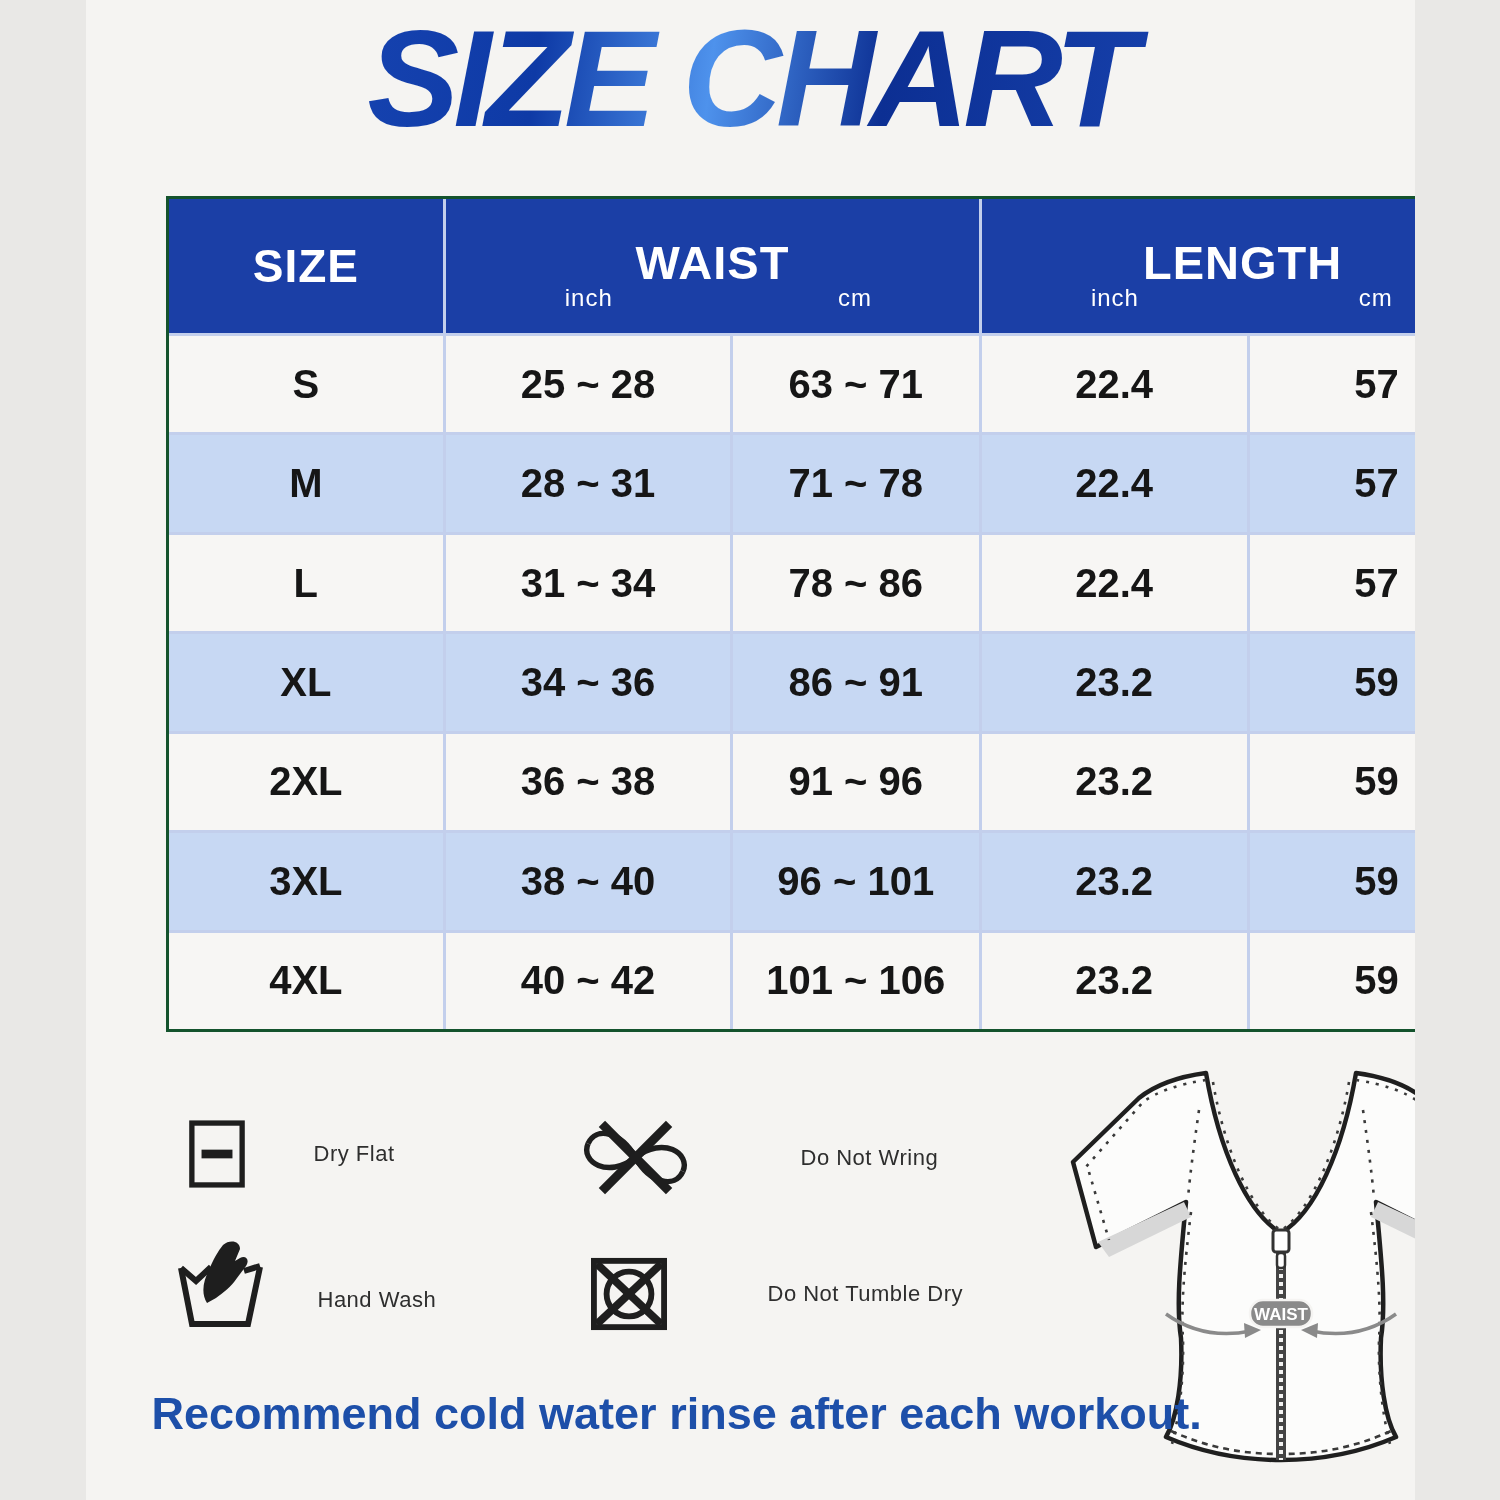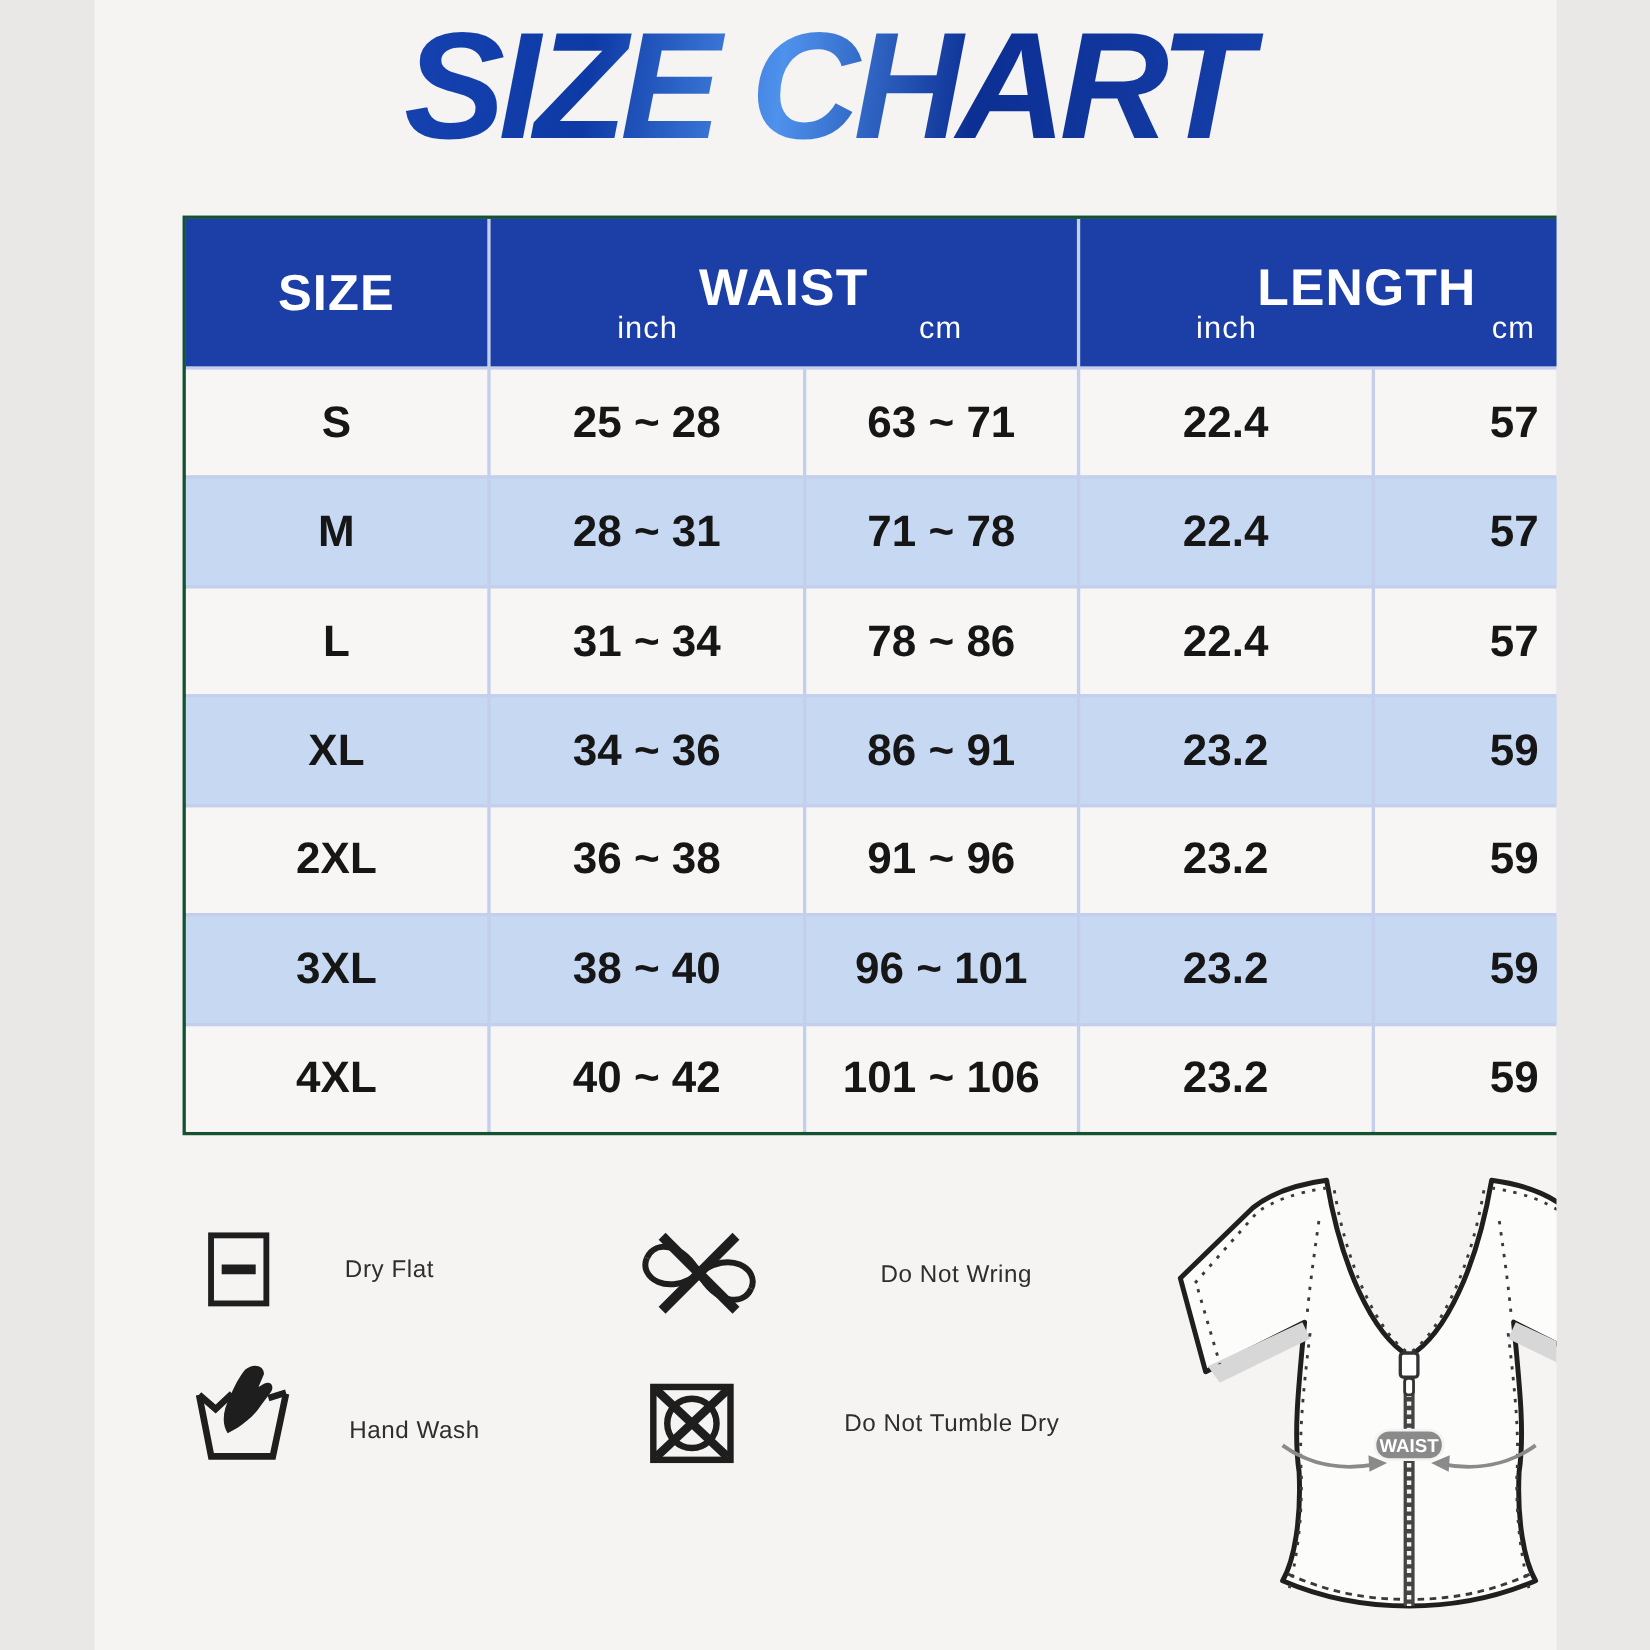--- a/index.html
+++ b/index.html
@@ -46,7 +46,7 @@
   .units{display:grid;width:100%;margin-top:-6px;}
   .units-waist{grid-template-columns:287fr 249fr;}
   .units-length{grid-template-columns:268fr 257fr;}
-  .unit{text-align:center;font-size:28px;font-weight:normal;letter-spacing:1px;}
+  .unit{text-align:center;font-size:24px;font-weight:normal;letter-spacing:1px;}
 
   .cell{
     display:flex;align-items:center;justify-content:center;

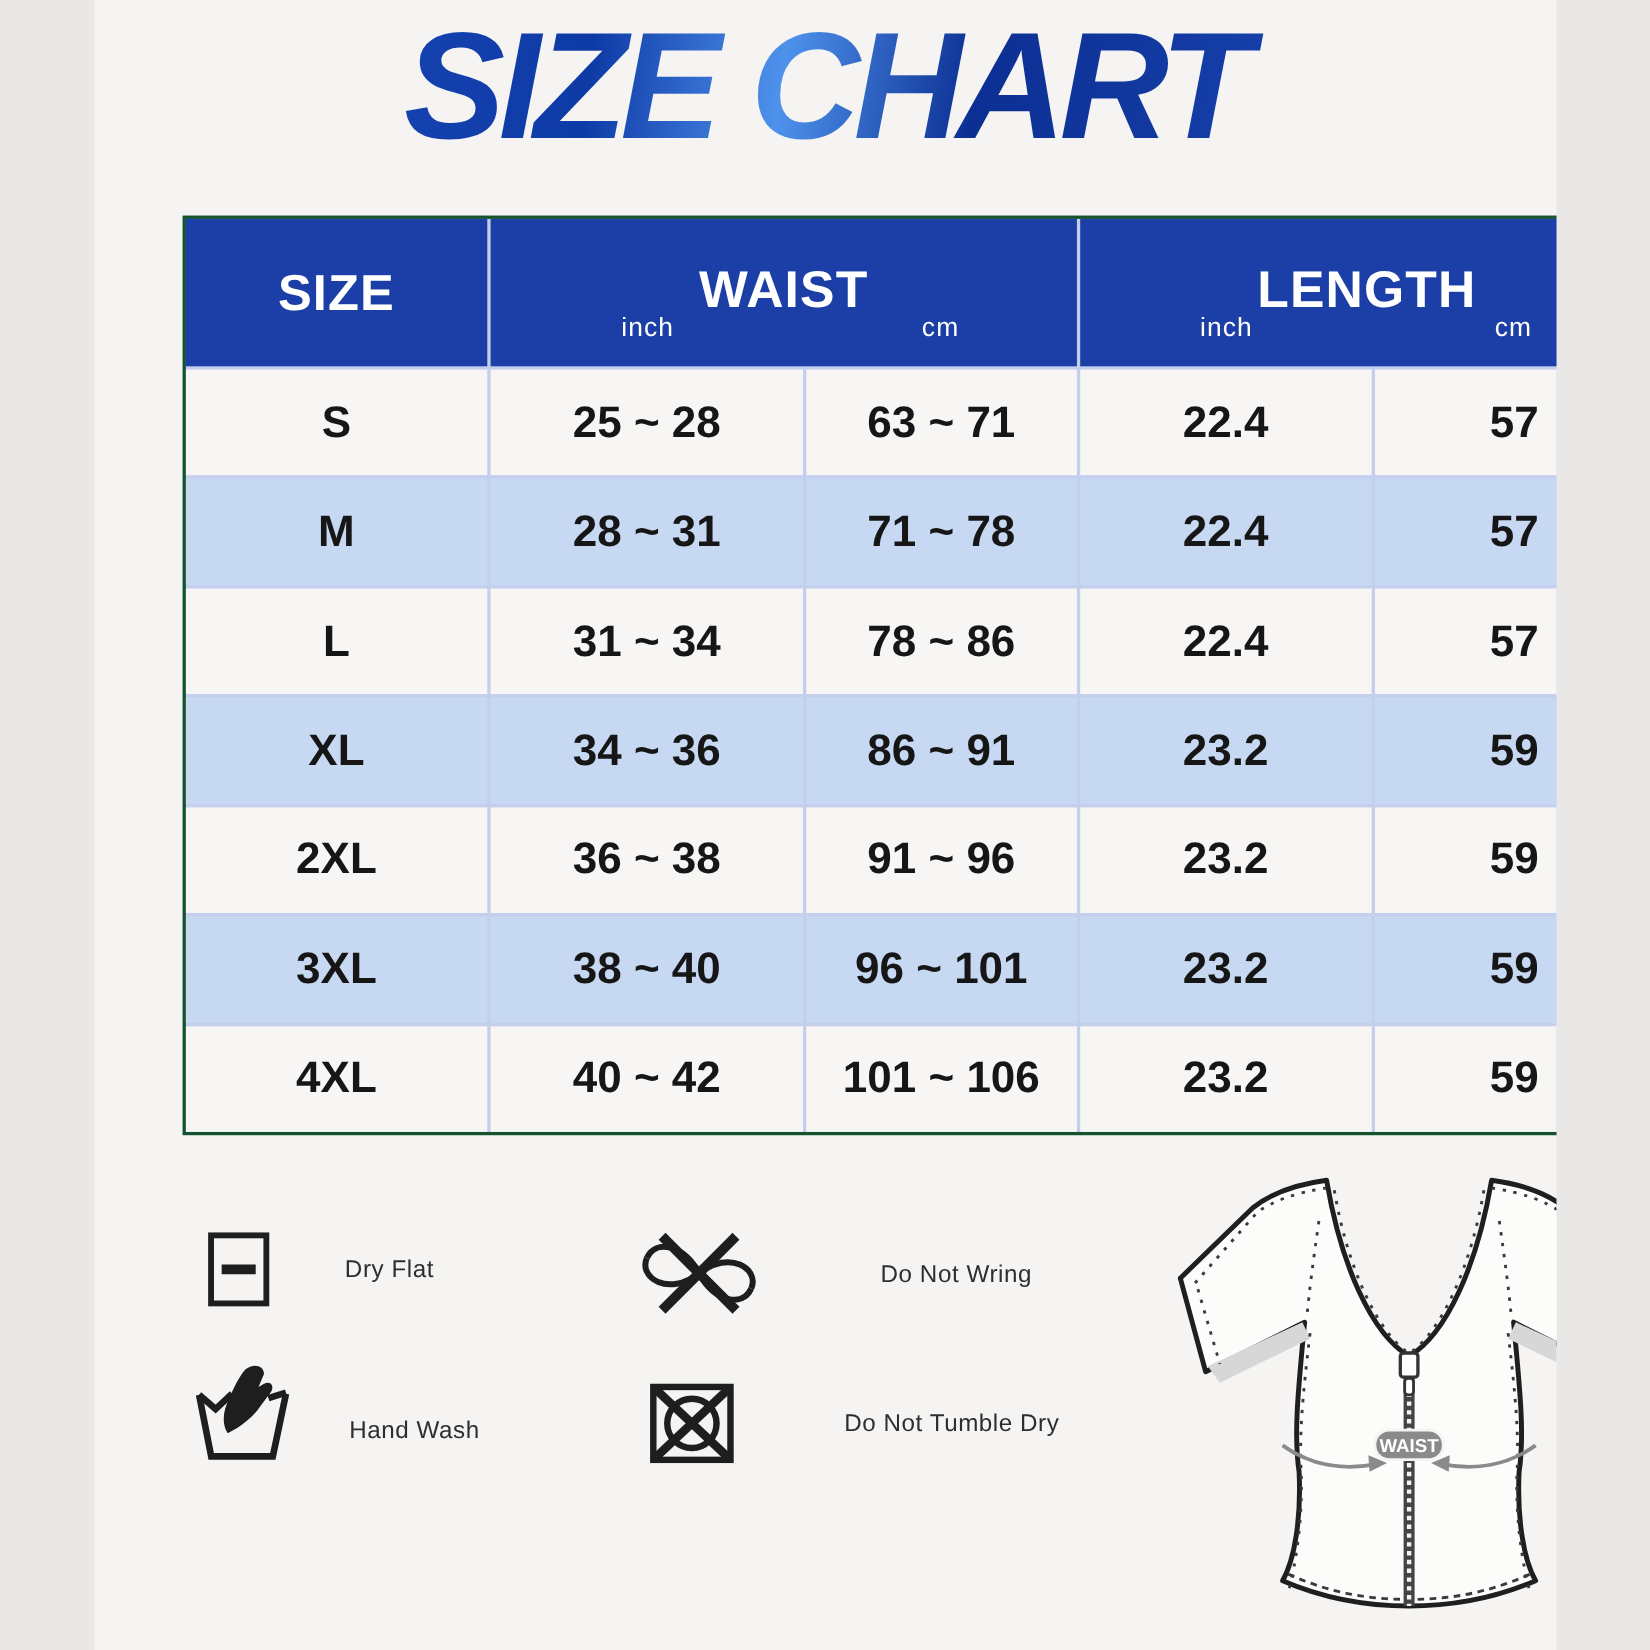--- a/index.html
+++ b/index.html
@@ -250,6 +250,7 @@
     </g>
   </svg>
 
+  <div class="footnote">Recommend cold water rinse after each workout.</div>
 
 </div>
 

